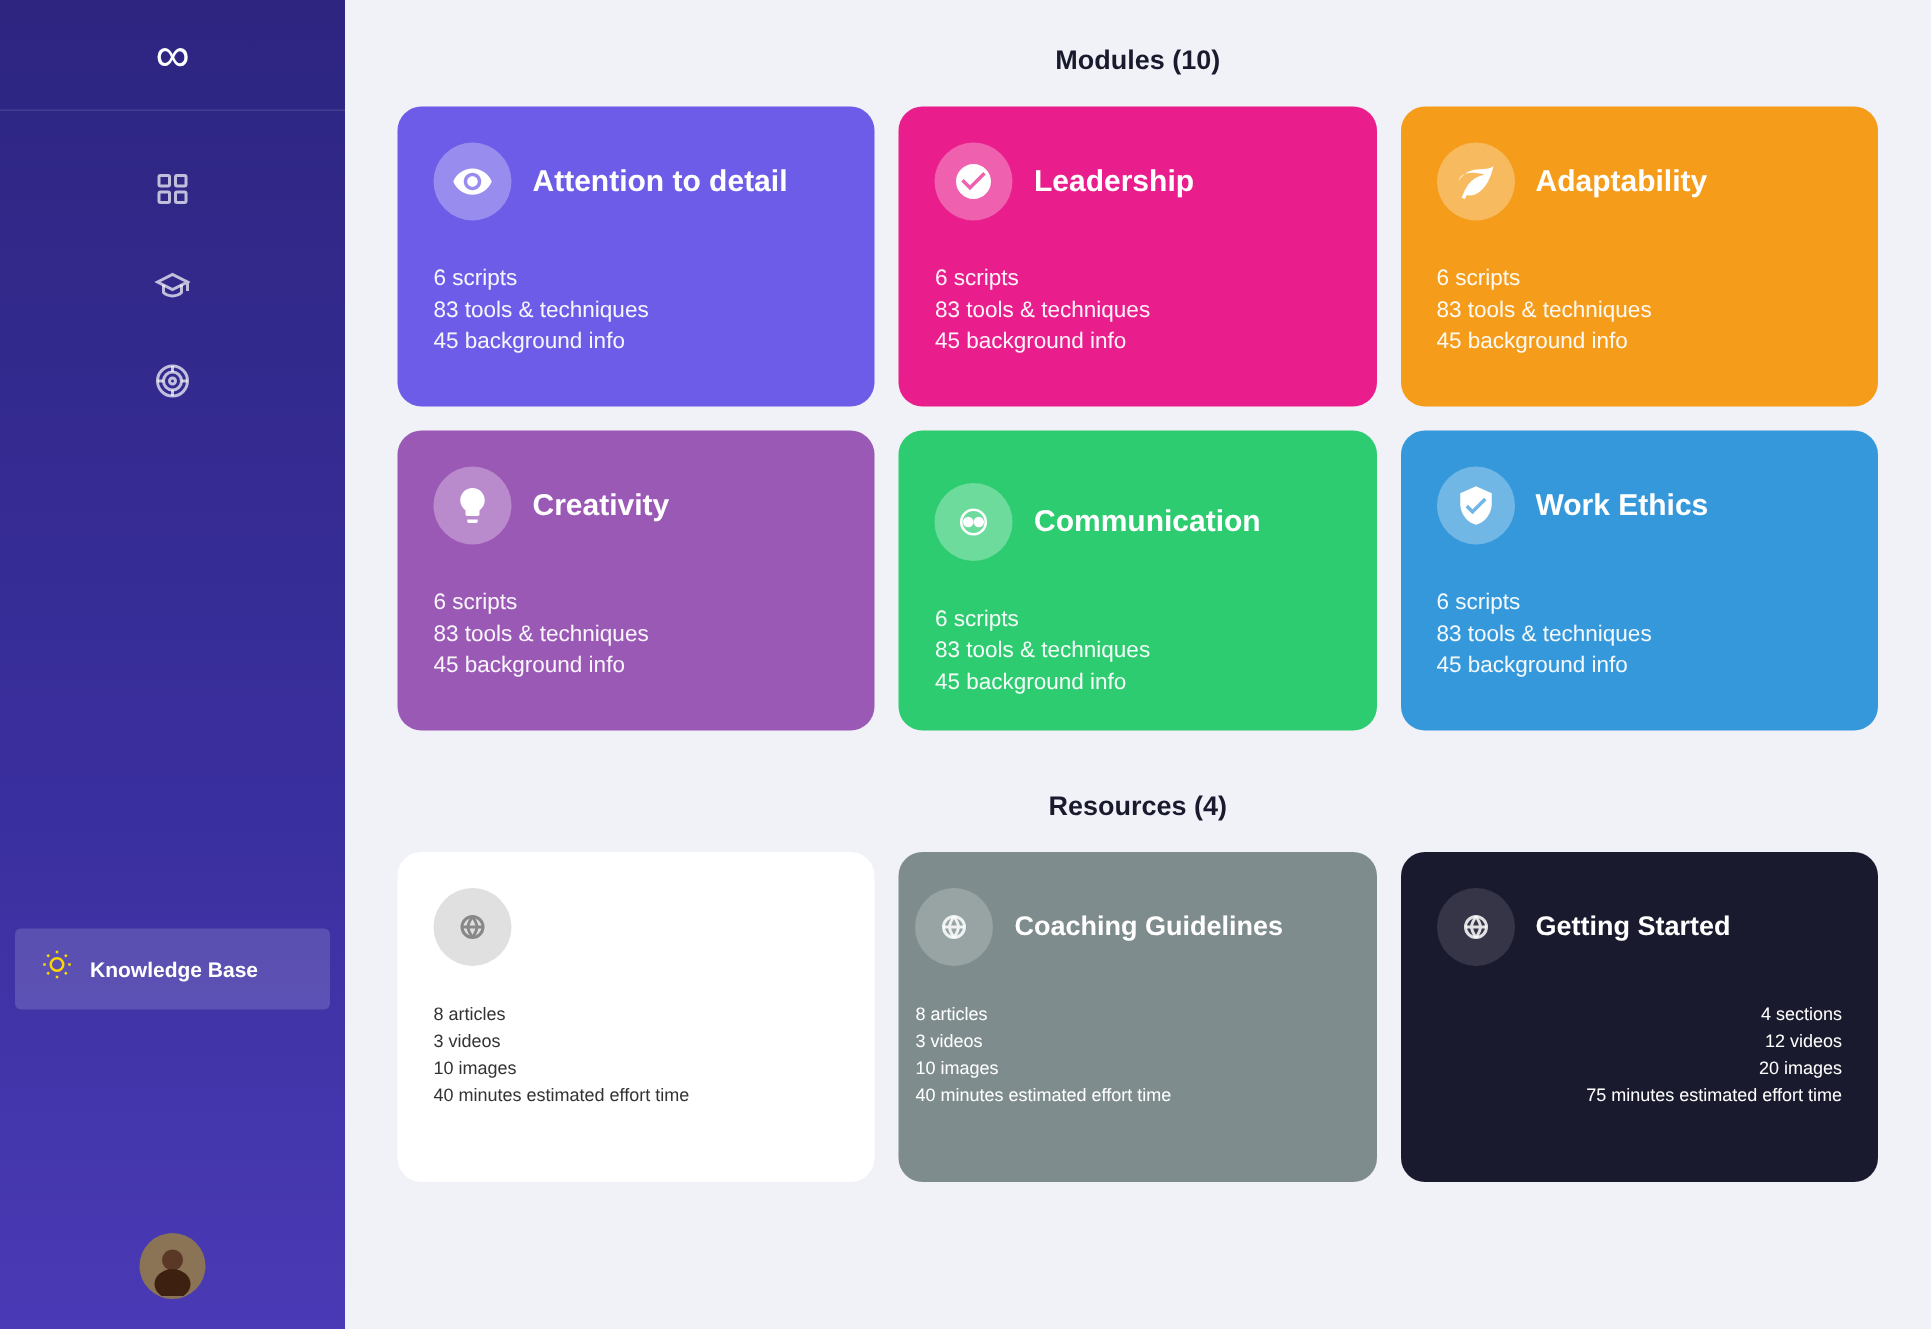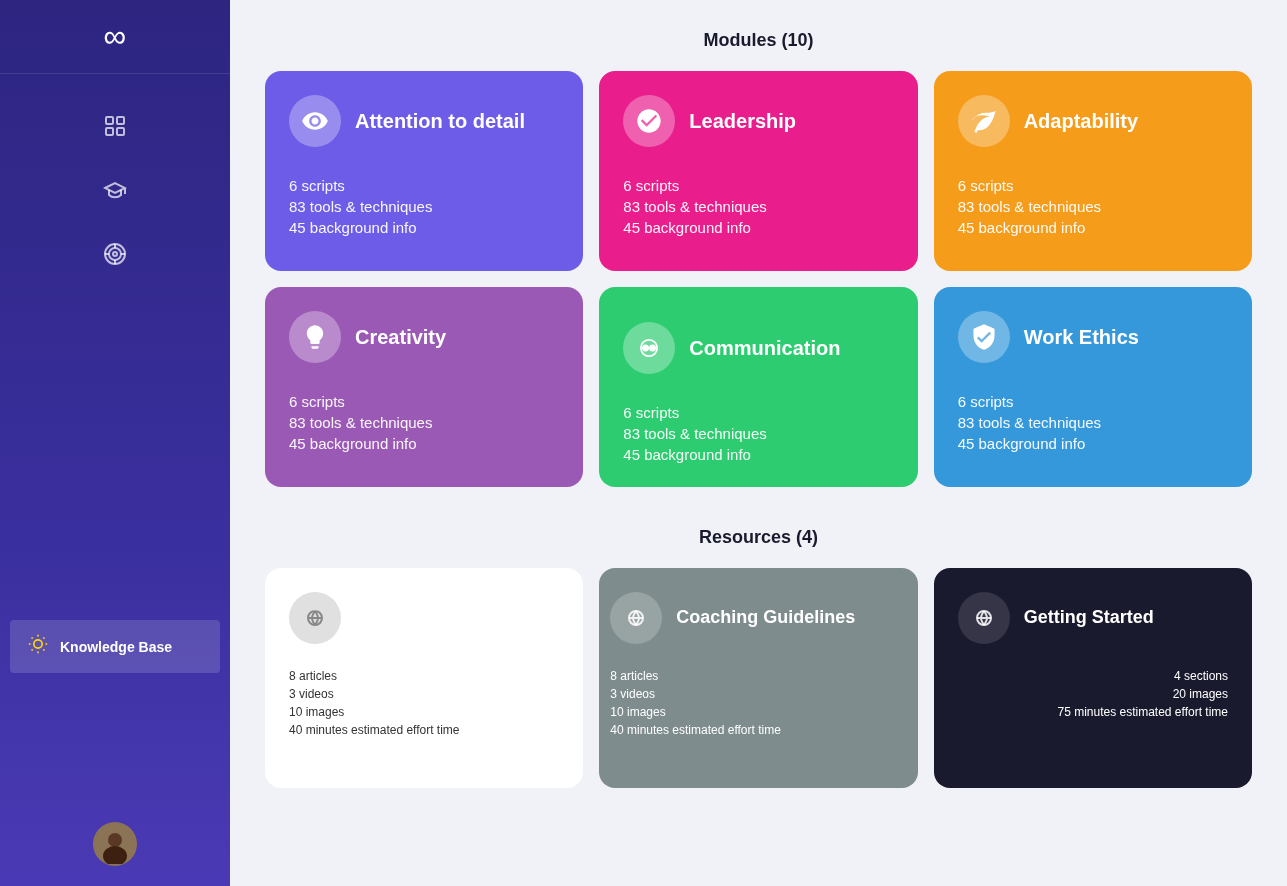--- a/index.html
+++ b/index.html
@@ -416,6 +416,7 @@
       </div>
       <div class="resource-stats">
         <span>4 sections</span>
+        <span>12 videos</span>
         <span>20 images</span>
         <span>75 minutes estimated effort time</span>
       </div>

